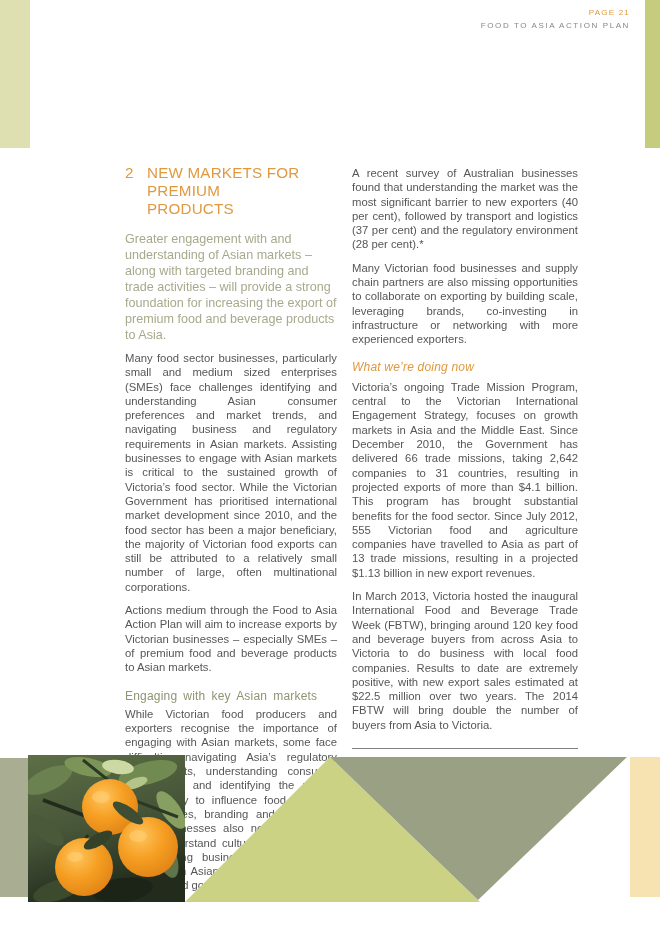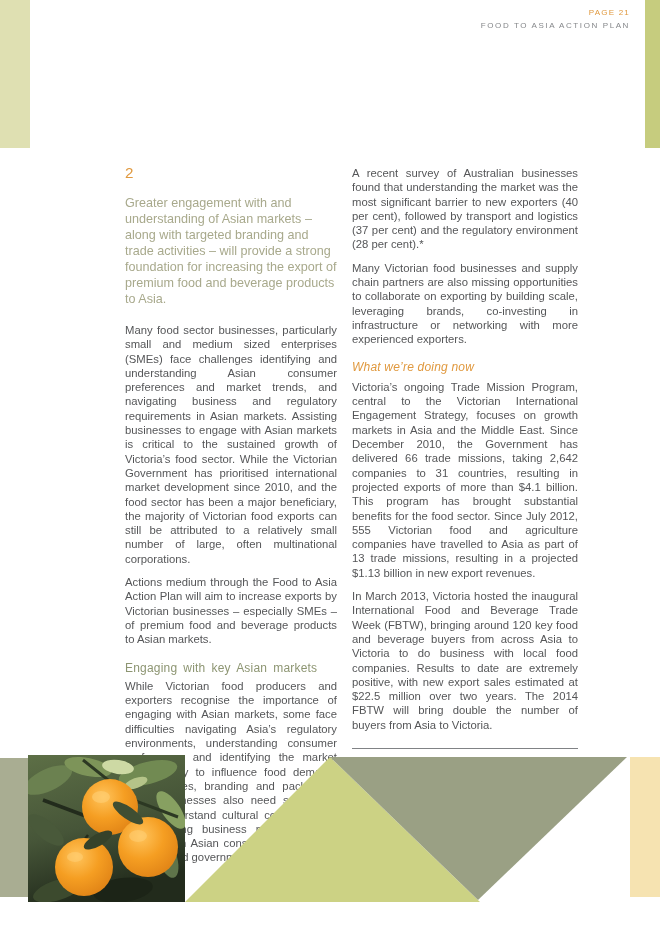--- a/index.html
+++ b/index.html
@@ -109,6 +109,7 @@
   <div class="col col-left">
     <div class="section-title">
       <span class="num">2</span>
+      <span class="ttl">NEW MARKETS FOR PREMIUM PRODUCTS</span>
     </div>
     <p class="intro">Greater engagement with and understanding of Asian markets – along with targeted branding and trade activities – will provide a strong foundation for increasing the export of premium food and beverage products to Asia.</p>
     <p>Many food sector businesses, particularly small and medium sized enterprises (SMEs) face challenges identifying and understanding Asian consumer preferences and market trends, and navigating business and regulatory requirements in Asian markets. Assisting businesses to engage with Asian markets is critical to the sustained growth of Victoria’s food sector. While the Victorian Government has prioritised international market development since 2010, and the food sector has been a major beneficiary, the majority of Victorian food exports can still be attributed to a relatively small number of large, often multinational corporations.</p>

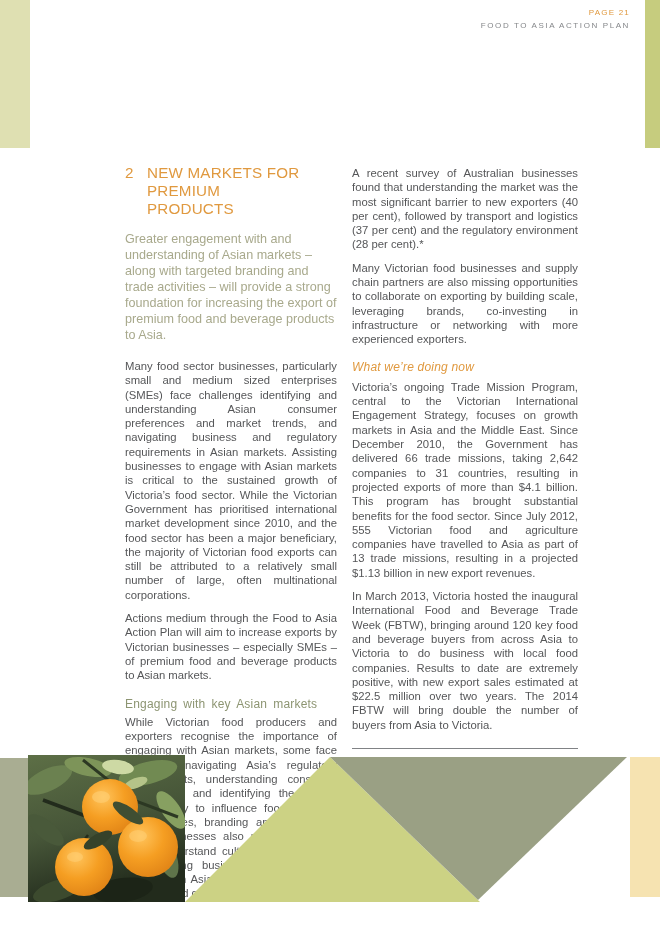--- a/index.html
+++ b/index.html
@@ -47,7 +47,7 @@
   .col p.intro {
     text-align: left;
     color: #a8a98c; font-size: 12.6px; line-height: 16px;
-    margin-bottom: 16px;
+    margin-bottom: 8px;
   }
 
   .section-title {

